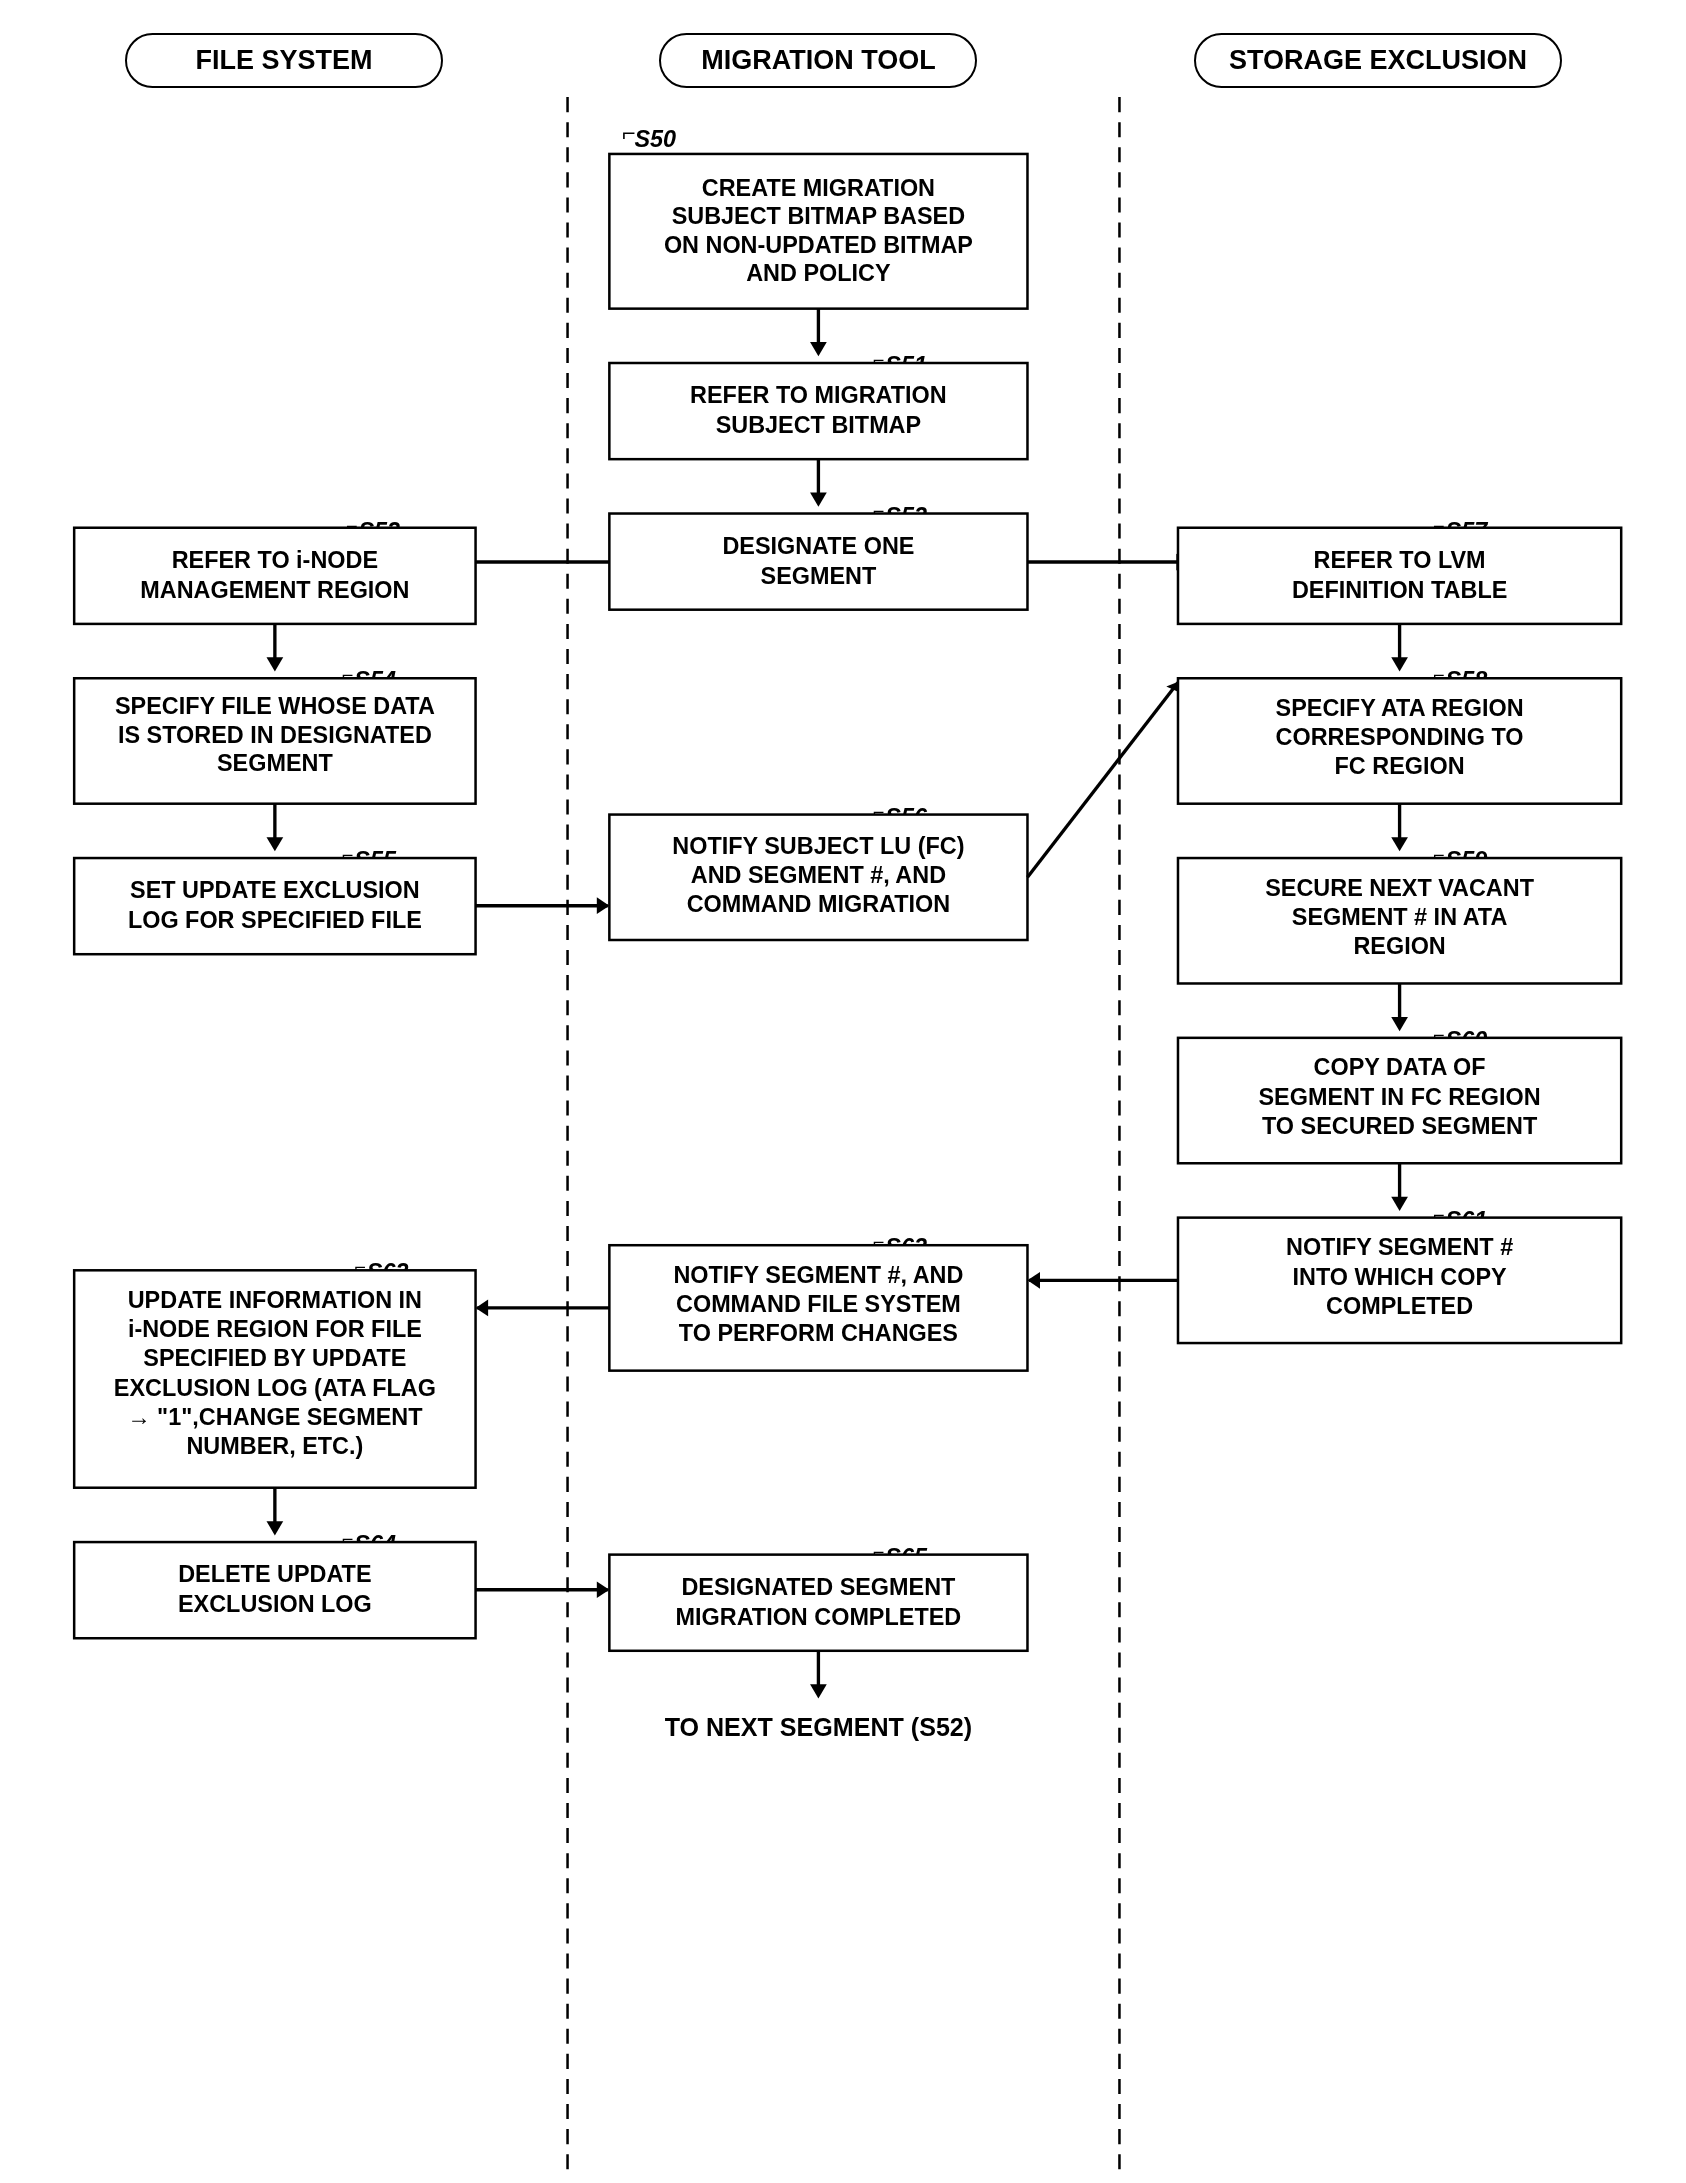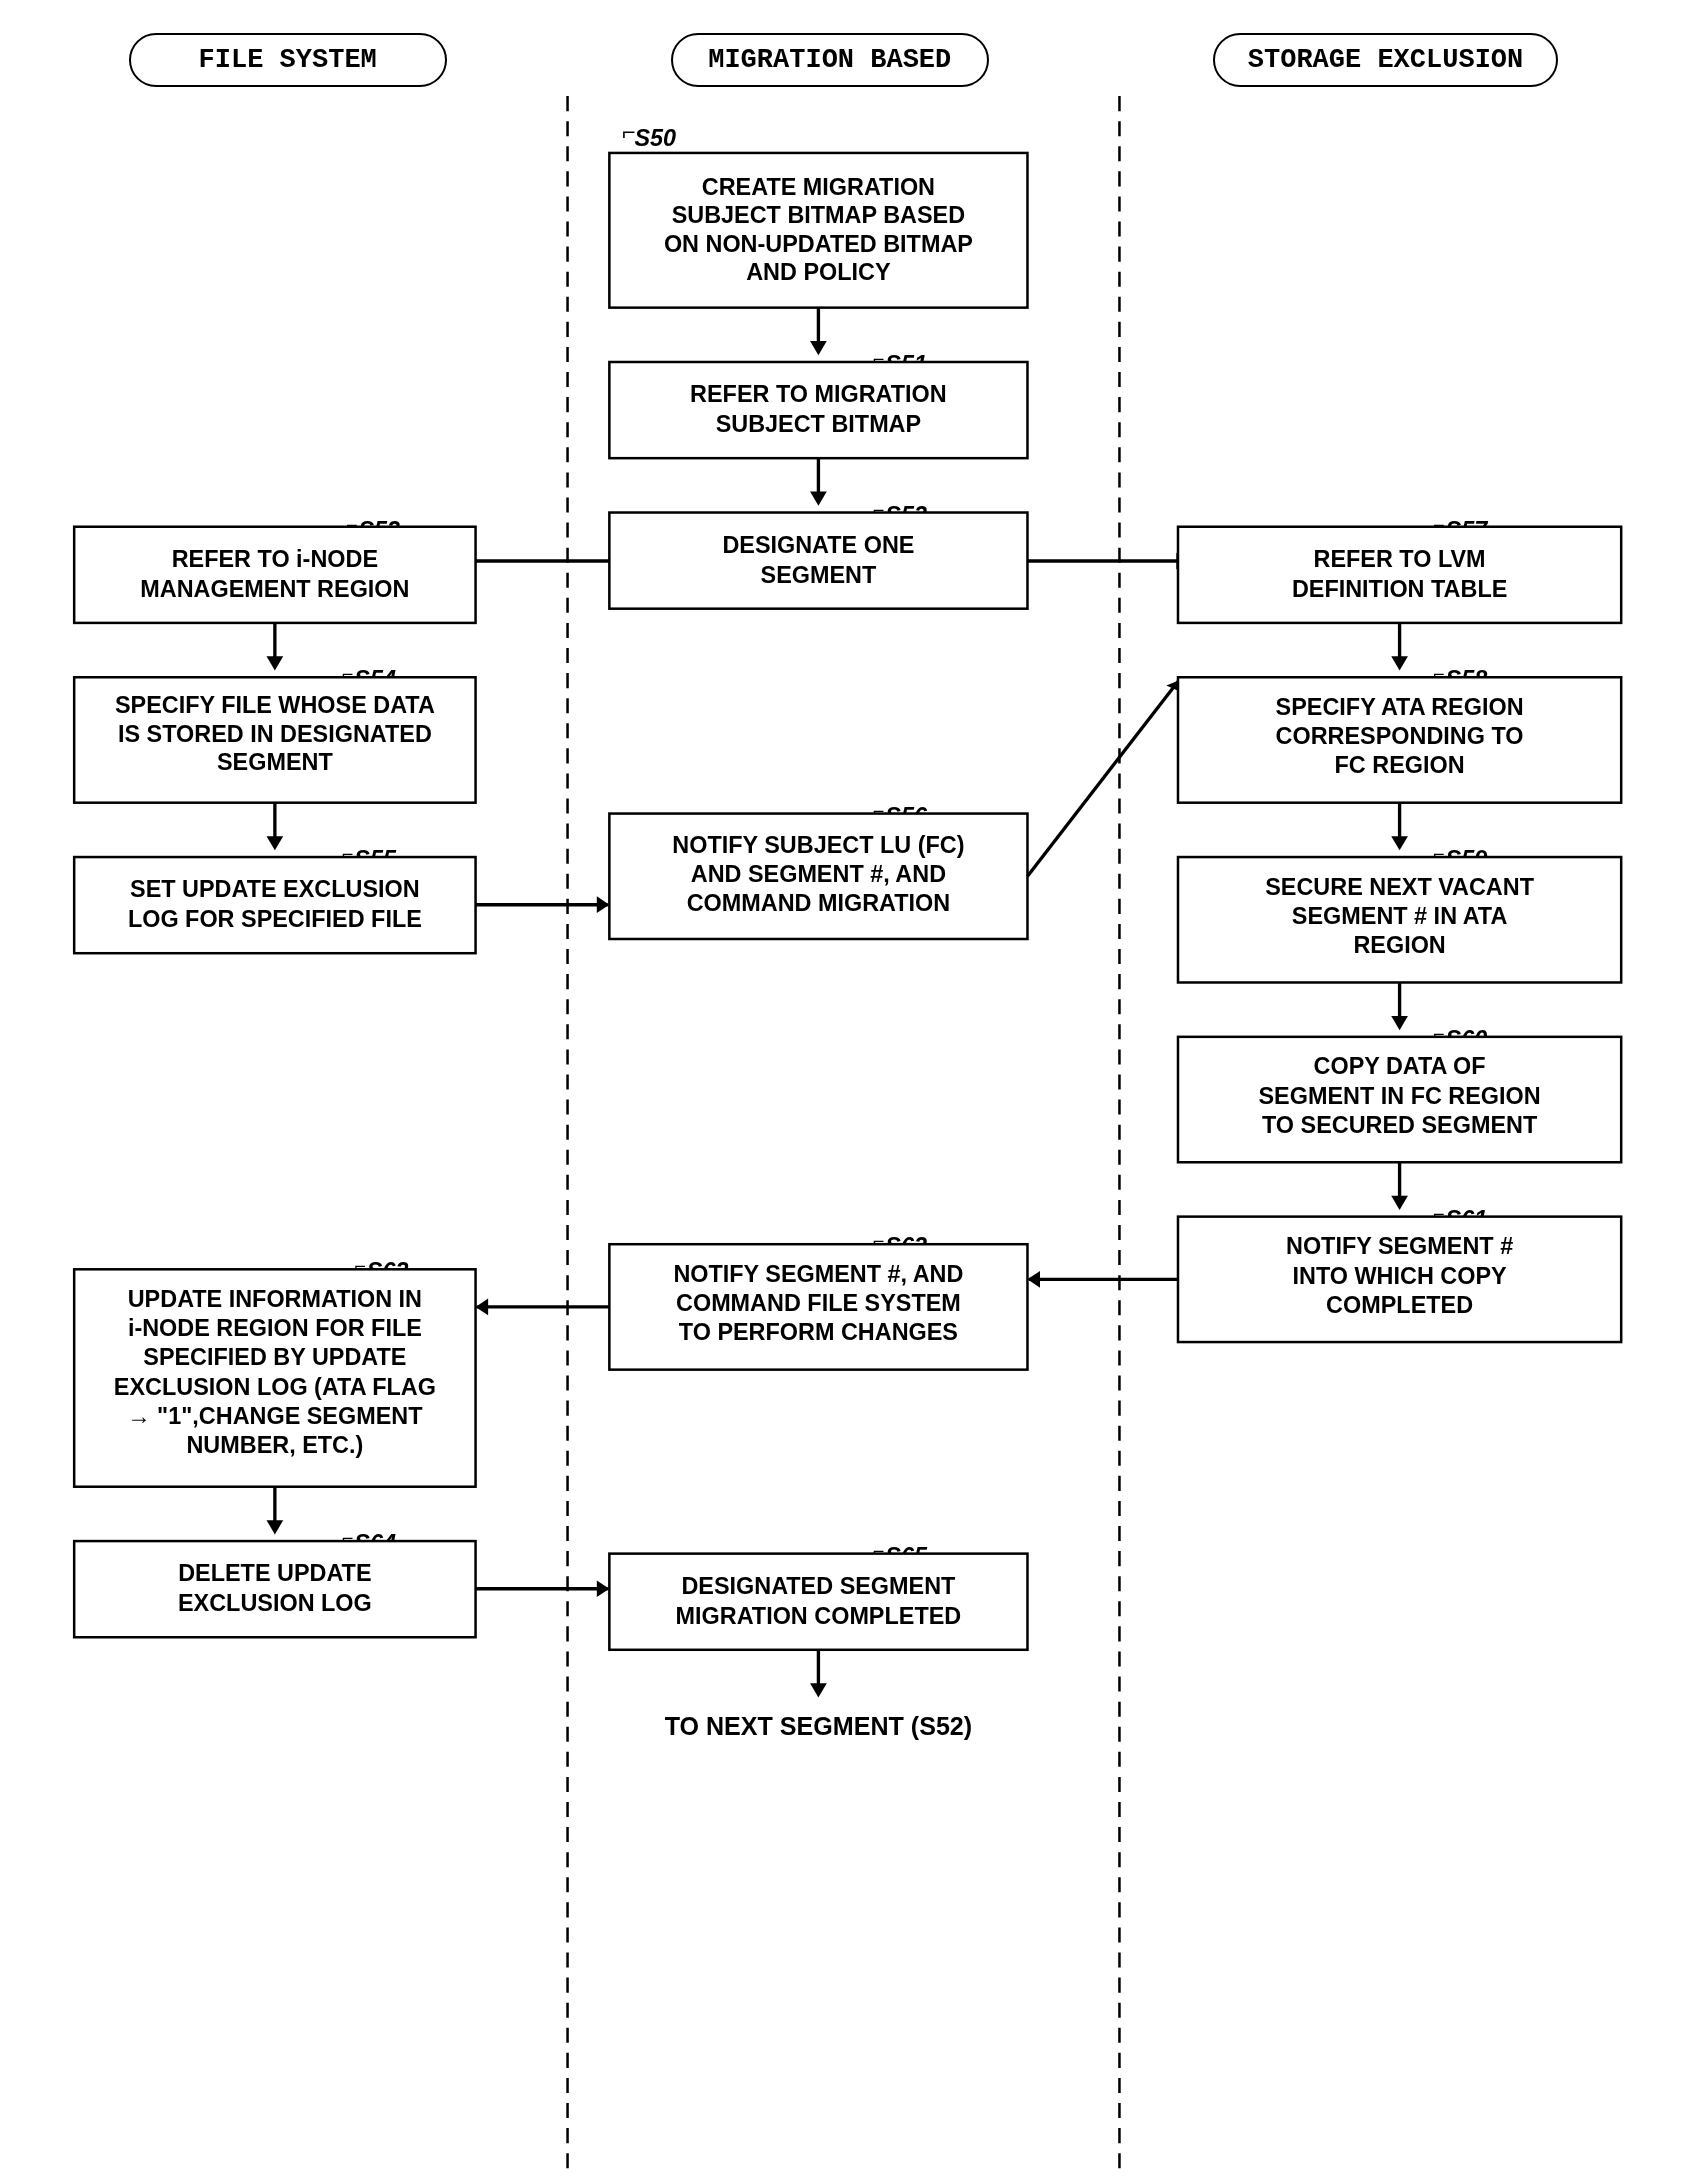--- a/index.html
+++ b/index.html
@@ -41,7 +41,6 @@
       background: #fff;
       min-width: 318px;
       text-align: center;
-      font-family: Liberation Mono, monospace;
     }
   </style>
 </head>

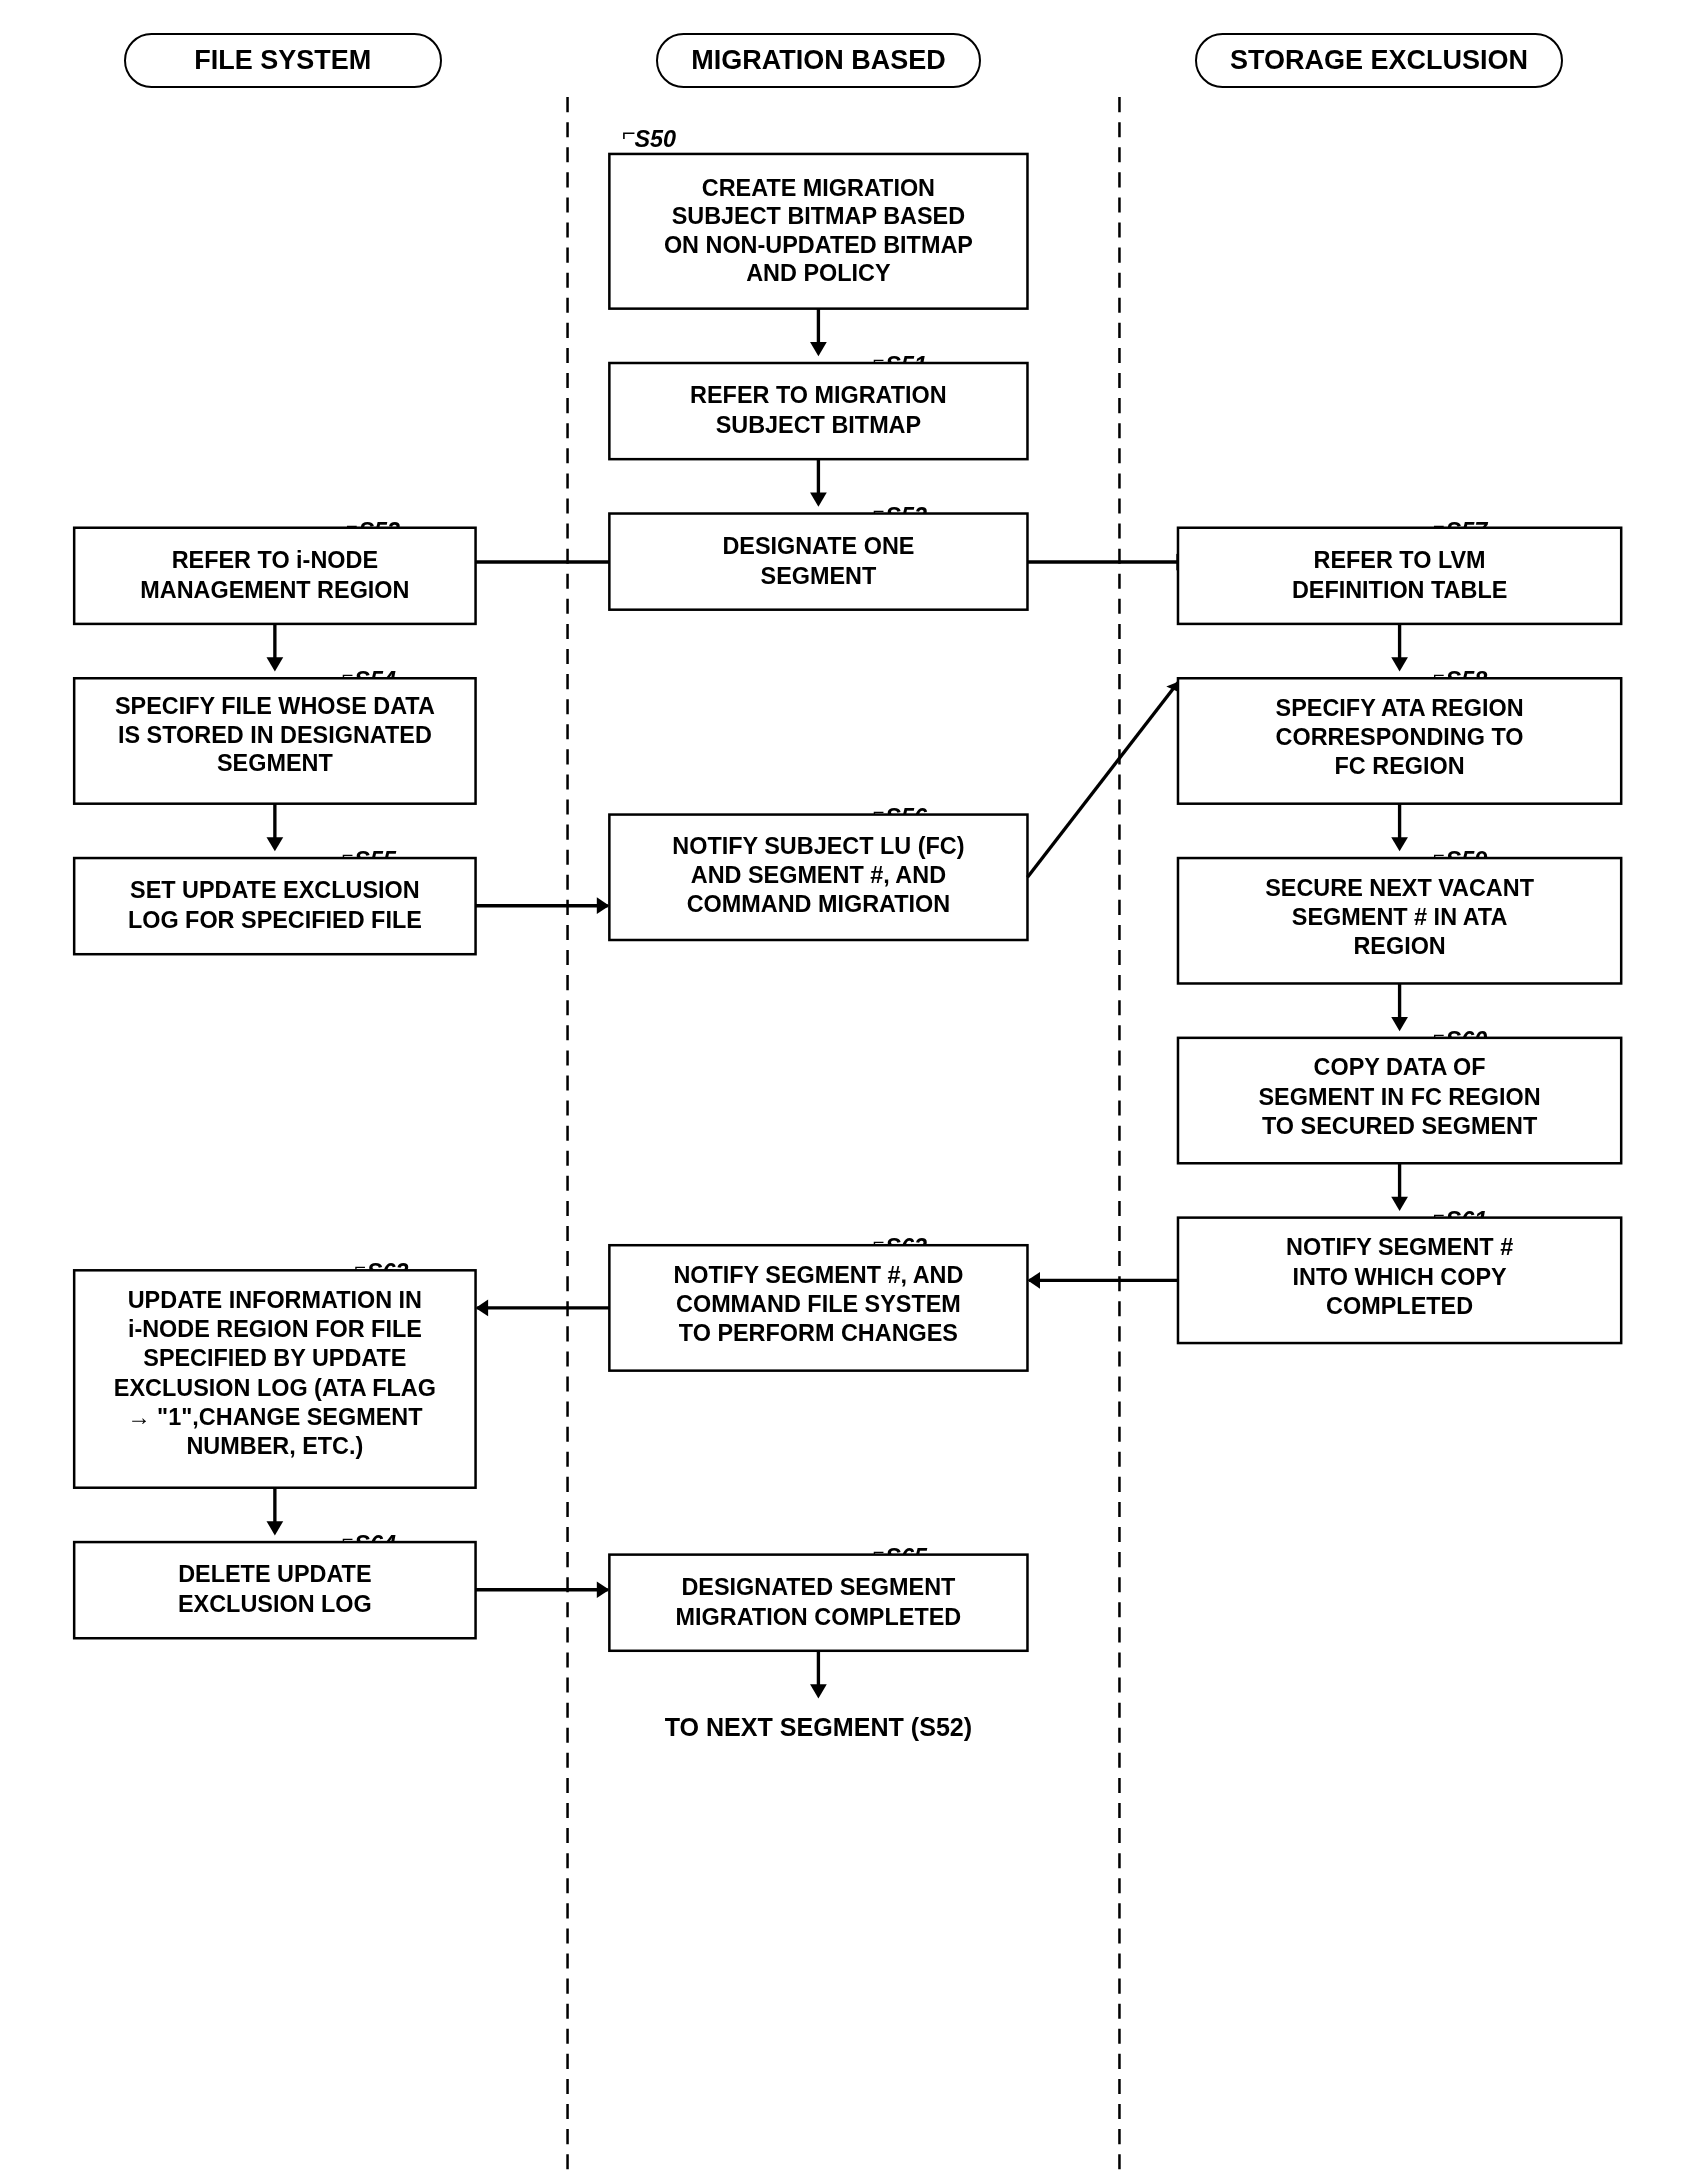--- a/index.html
+++ b/index.html
@@ -53,7 +53,7 @@
       <span>FILE SYSTEM</span>
     </div>
     <div class="col-header">
-      <span>MIGRATION BASED</span>
+      <span>MIGRATION TOOL</span>
     </div>
     <div class="col-header">
       <span>STORAGE EXCLUSION</span>

